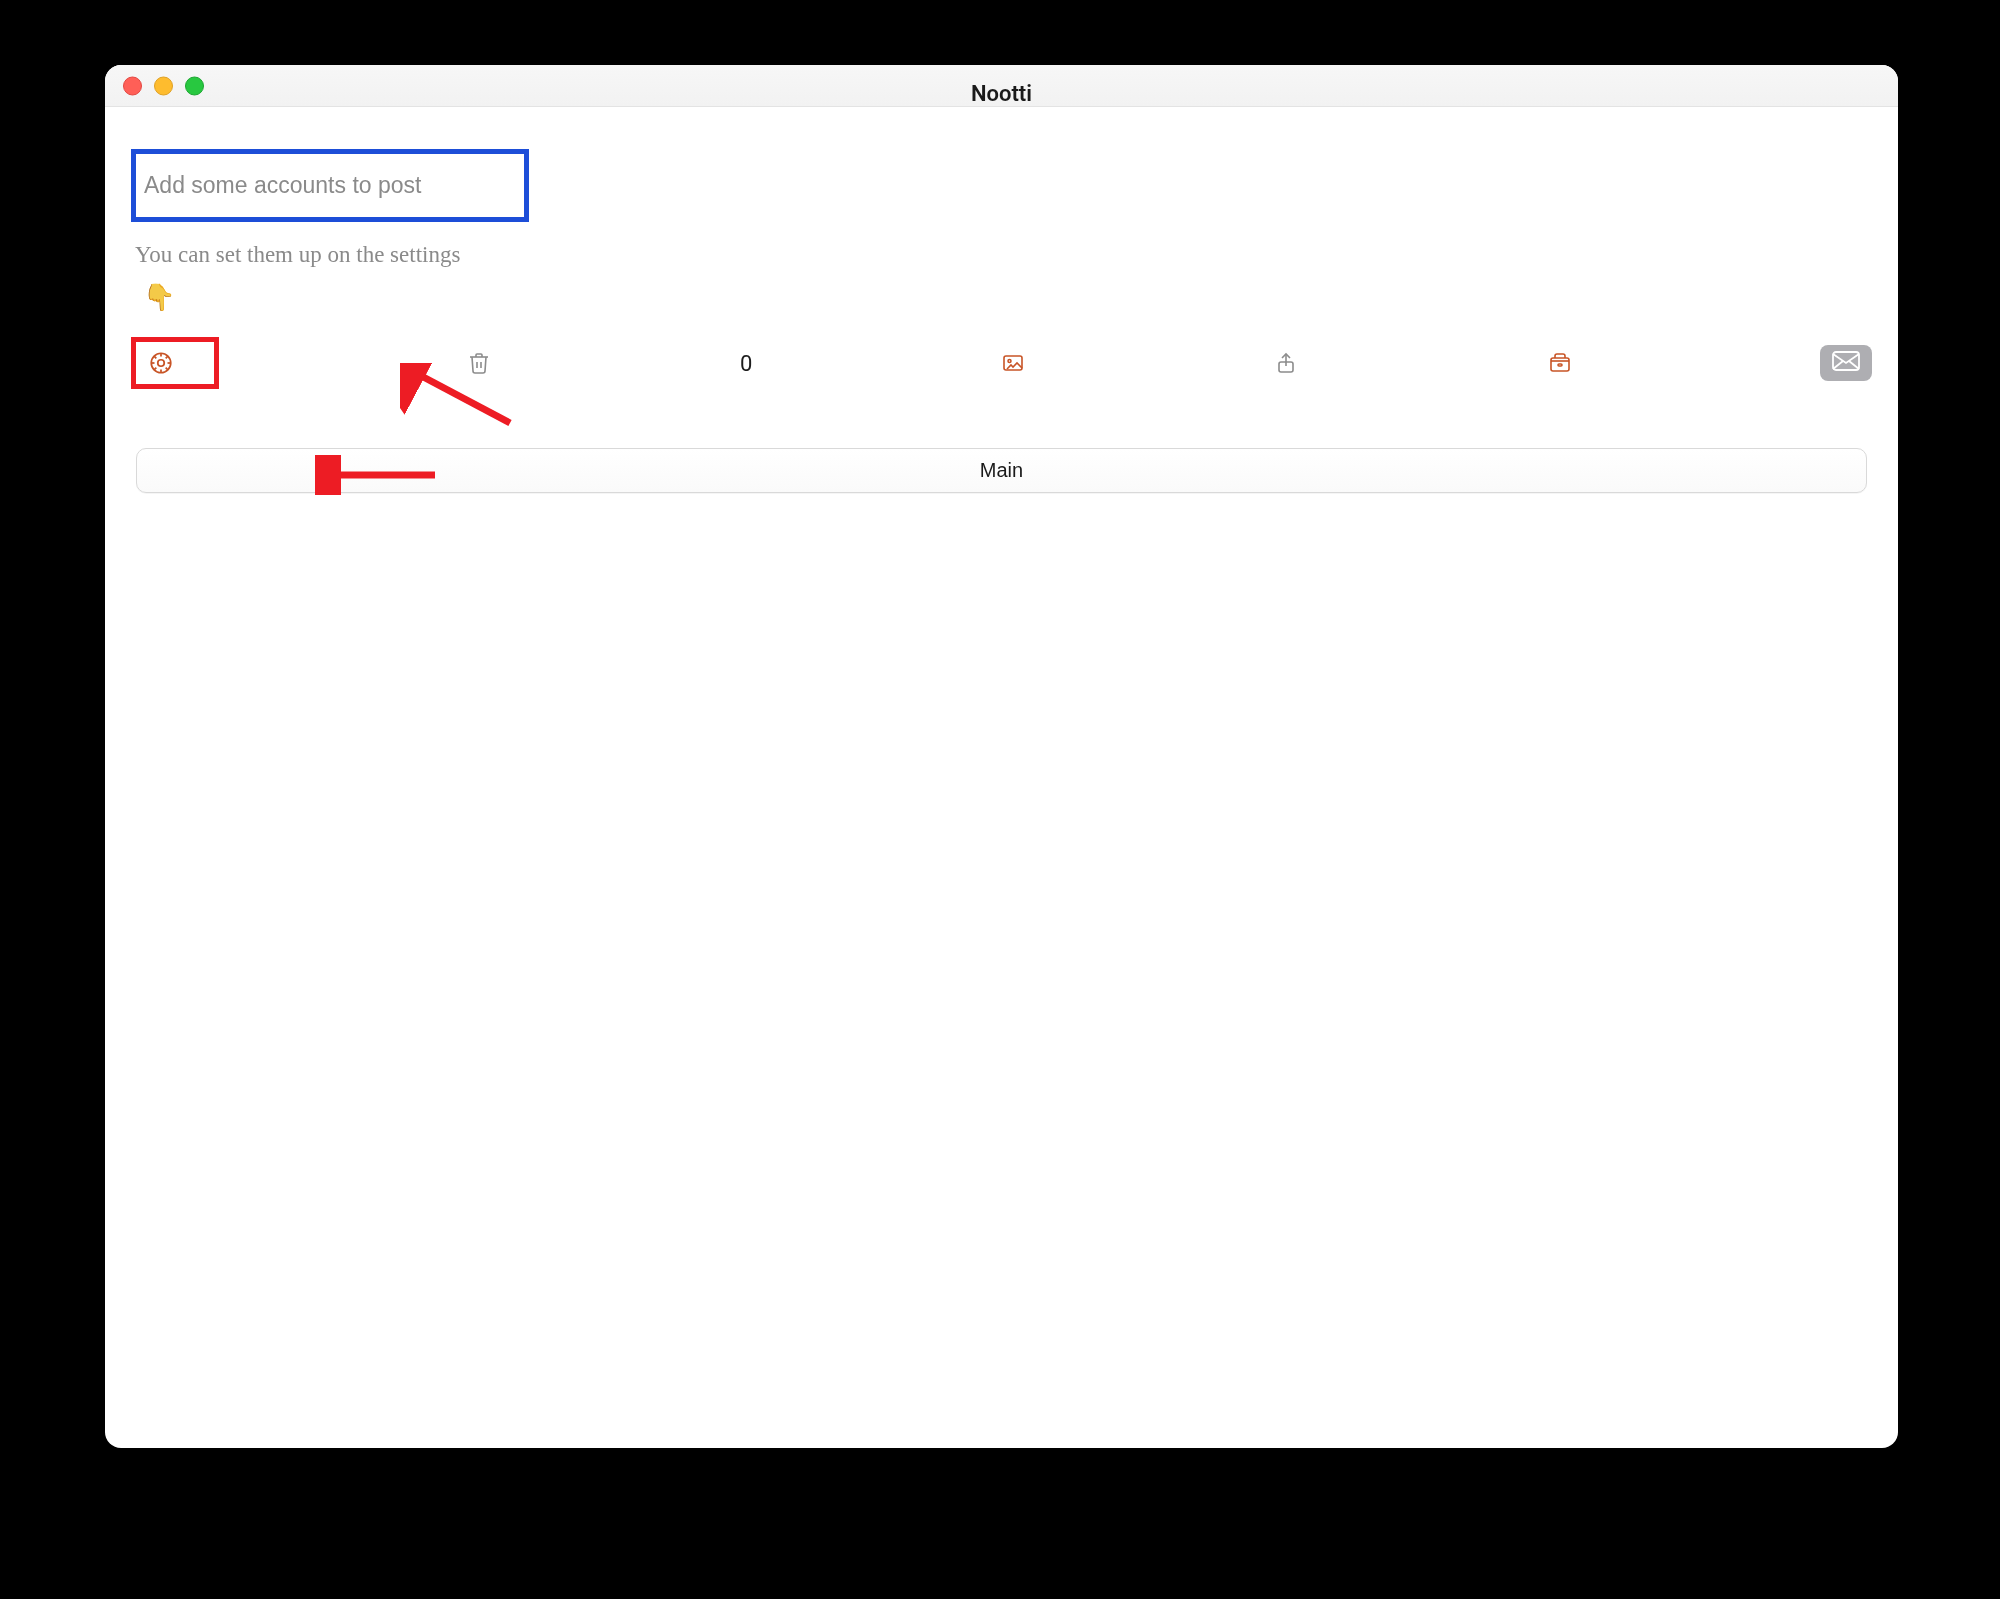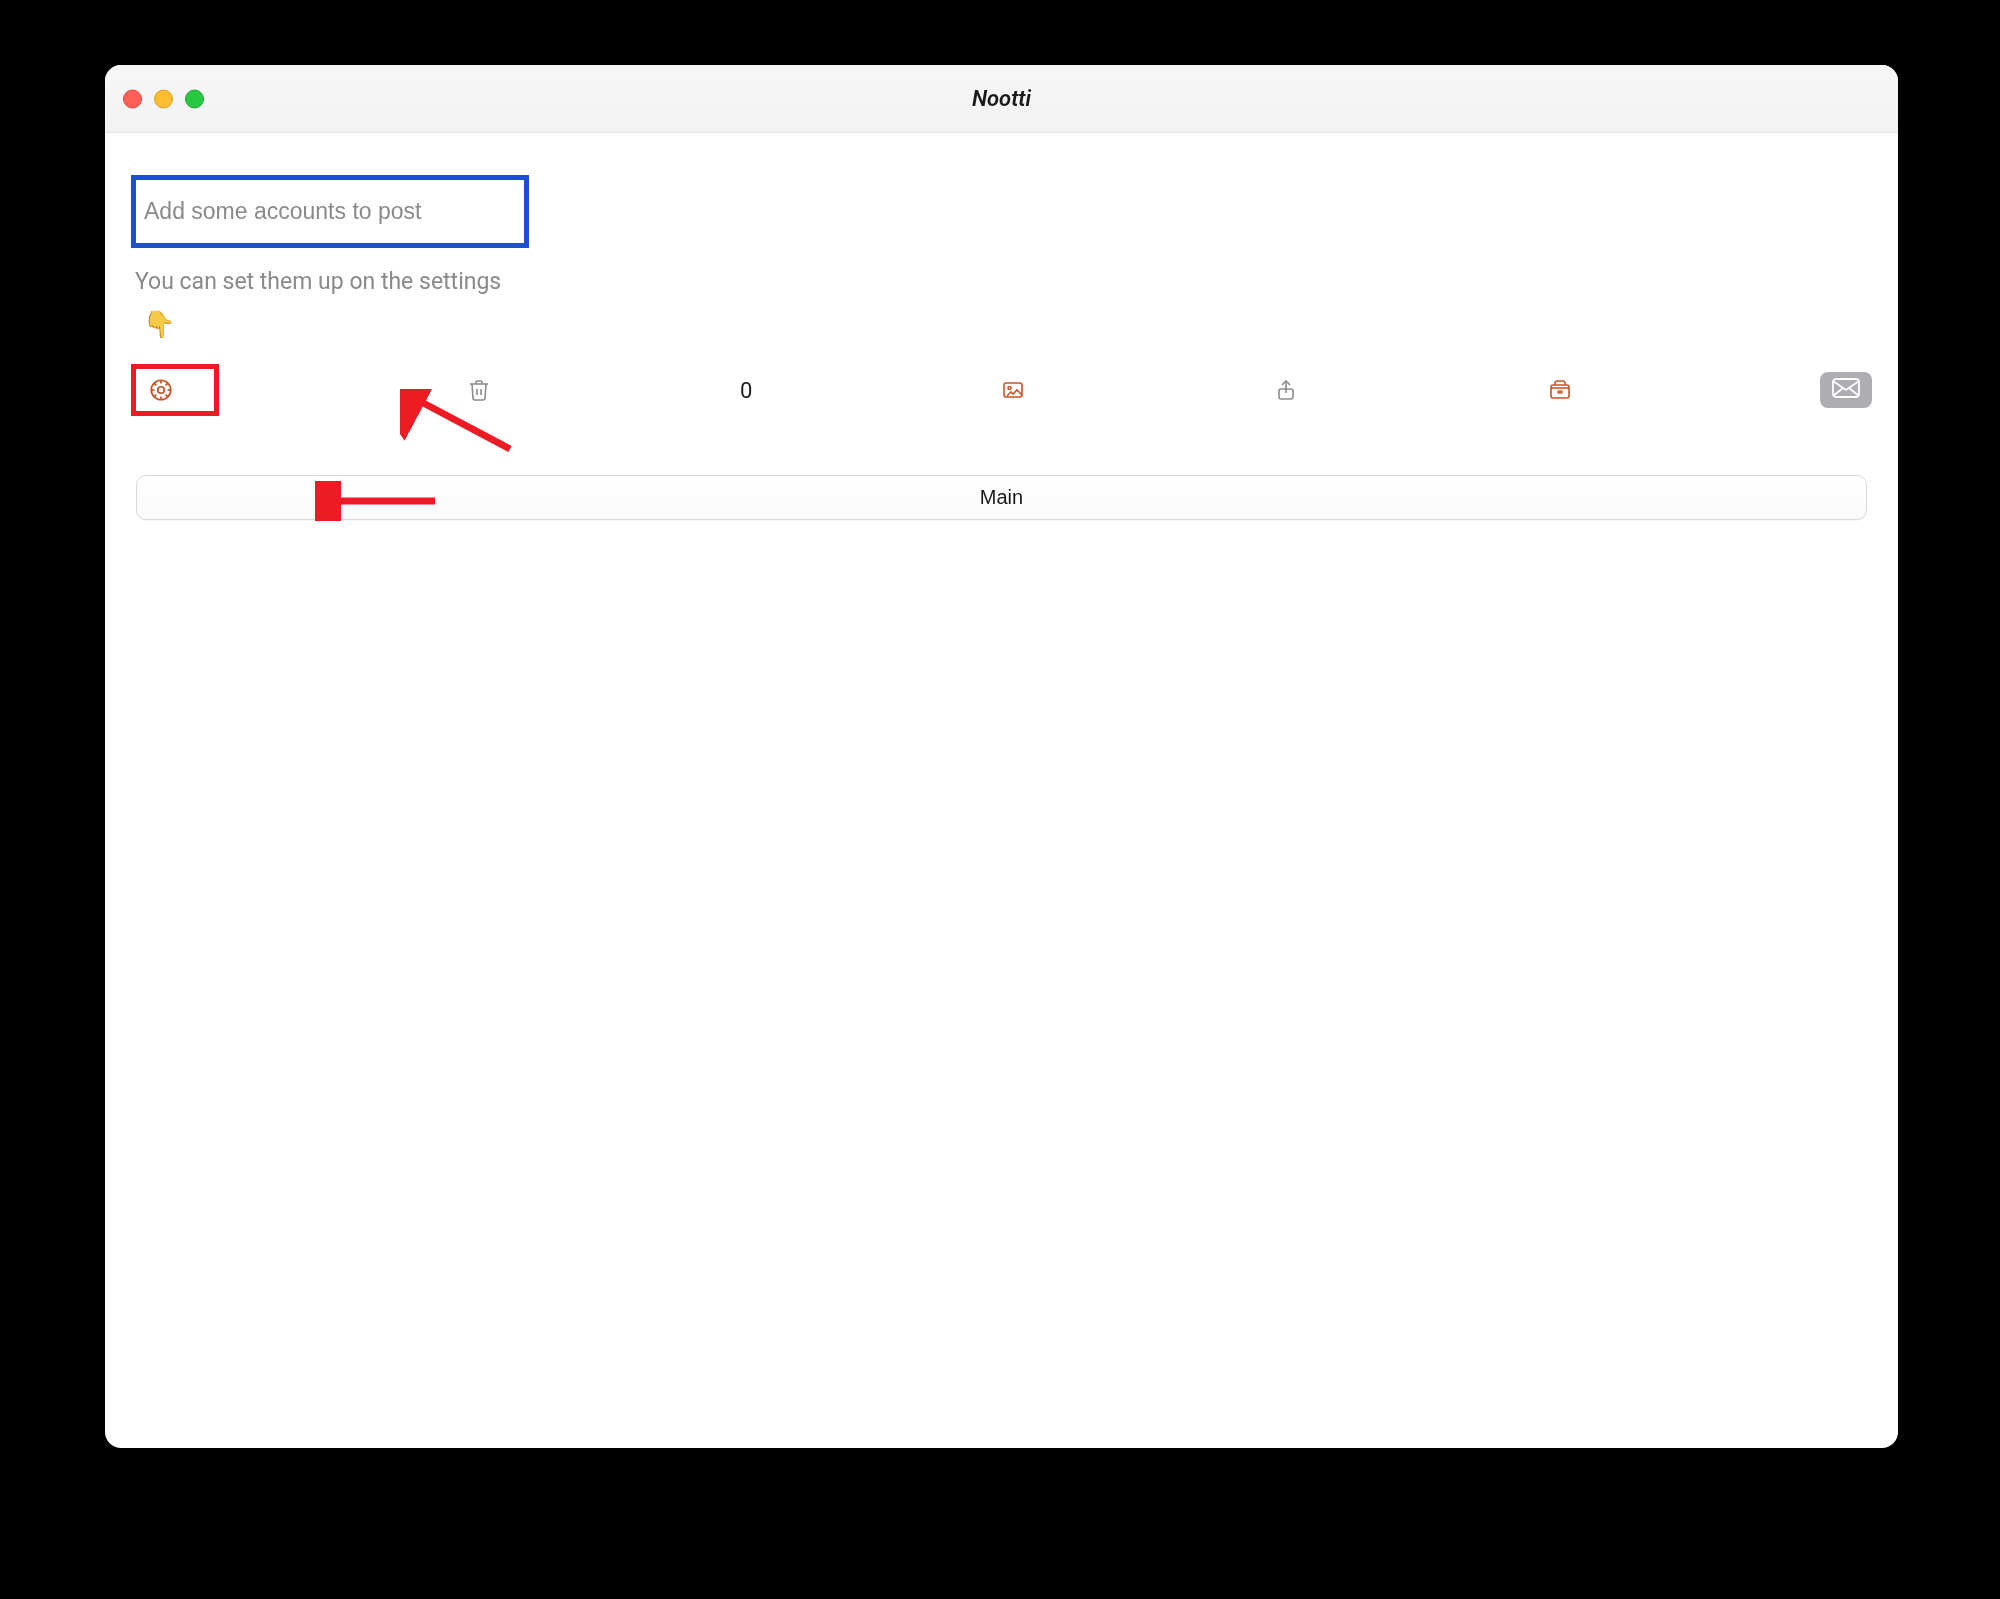--- a/index.html
+++ b/index.html
@@ -25,13 +25,12 @@
     flex-direction: column;
   }
   .titlebar {
-    height: 68px;
+    height: 42px;
     background: linear-gradient(#f7f7f7,#f2f2f2);
     border-bottom: 1px solid #e3e3e3;
     display: flex;
-    align-items: center;
+    align-items: flex-end;
     position: relative;
-    font-style: italic;
   }
   .traffic-lights {
     position: absolute;

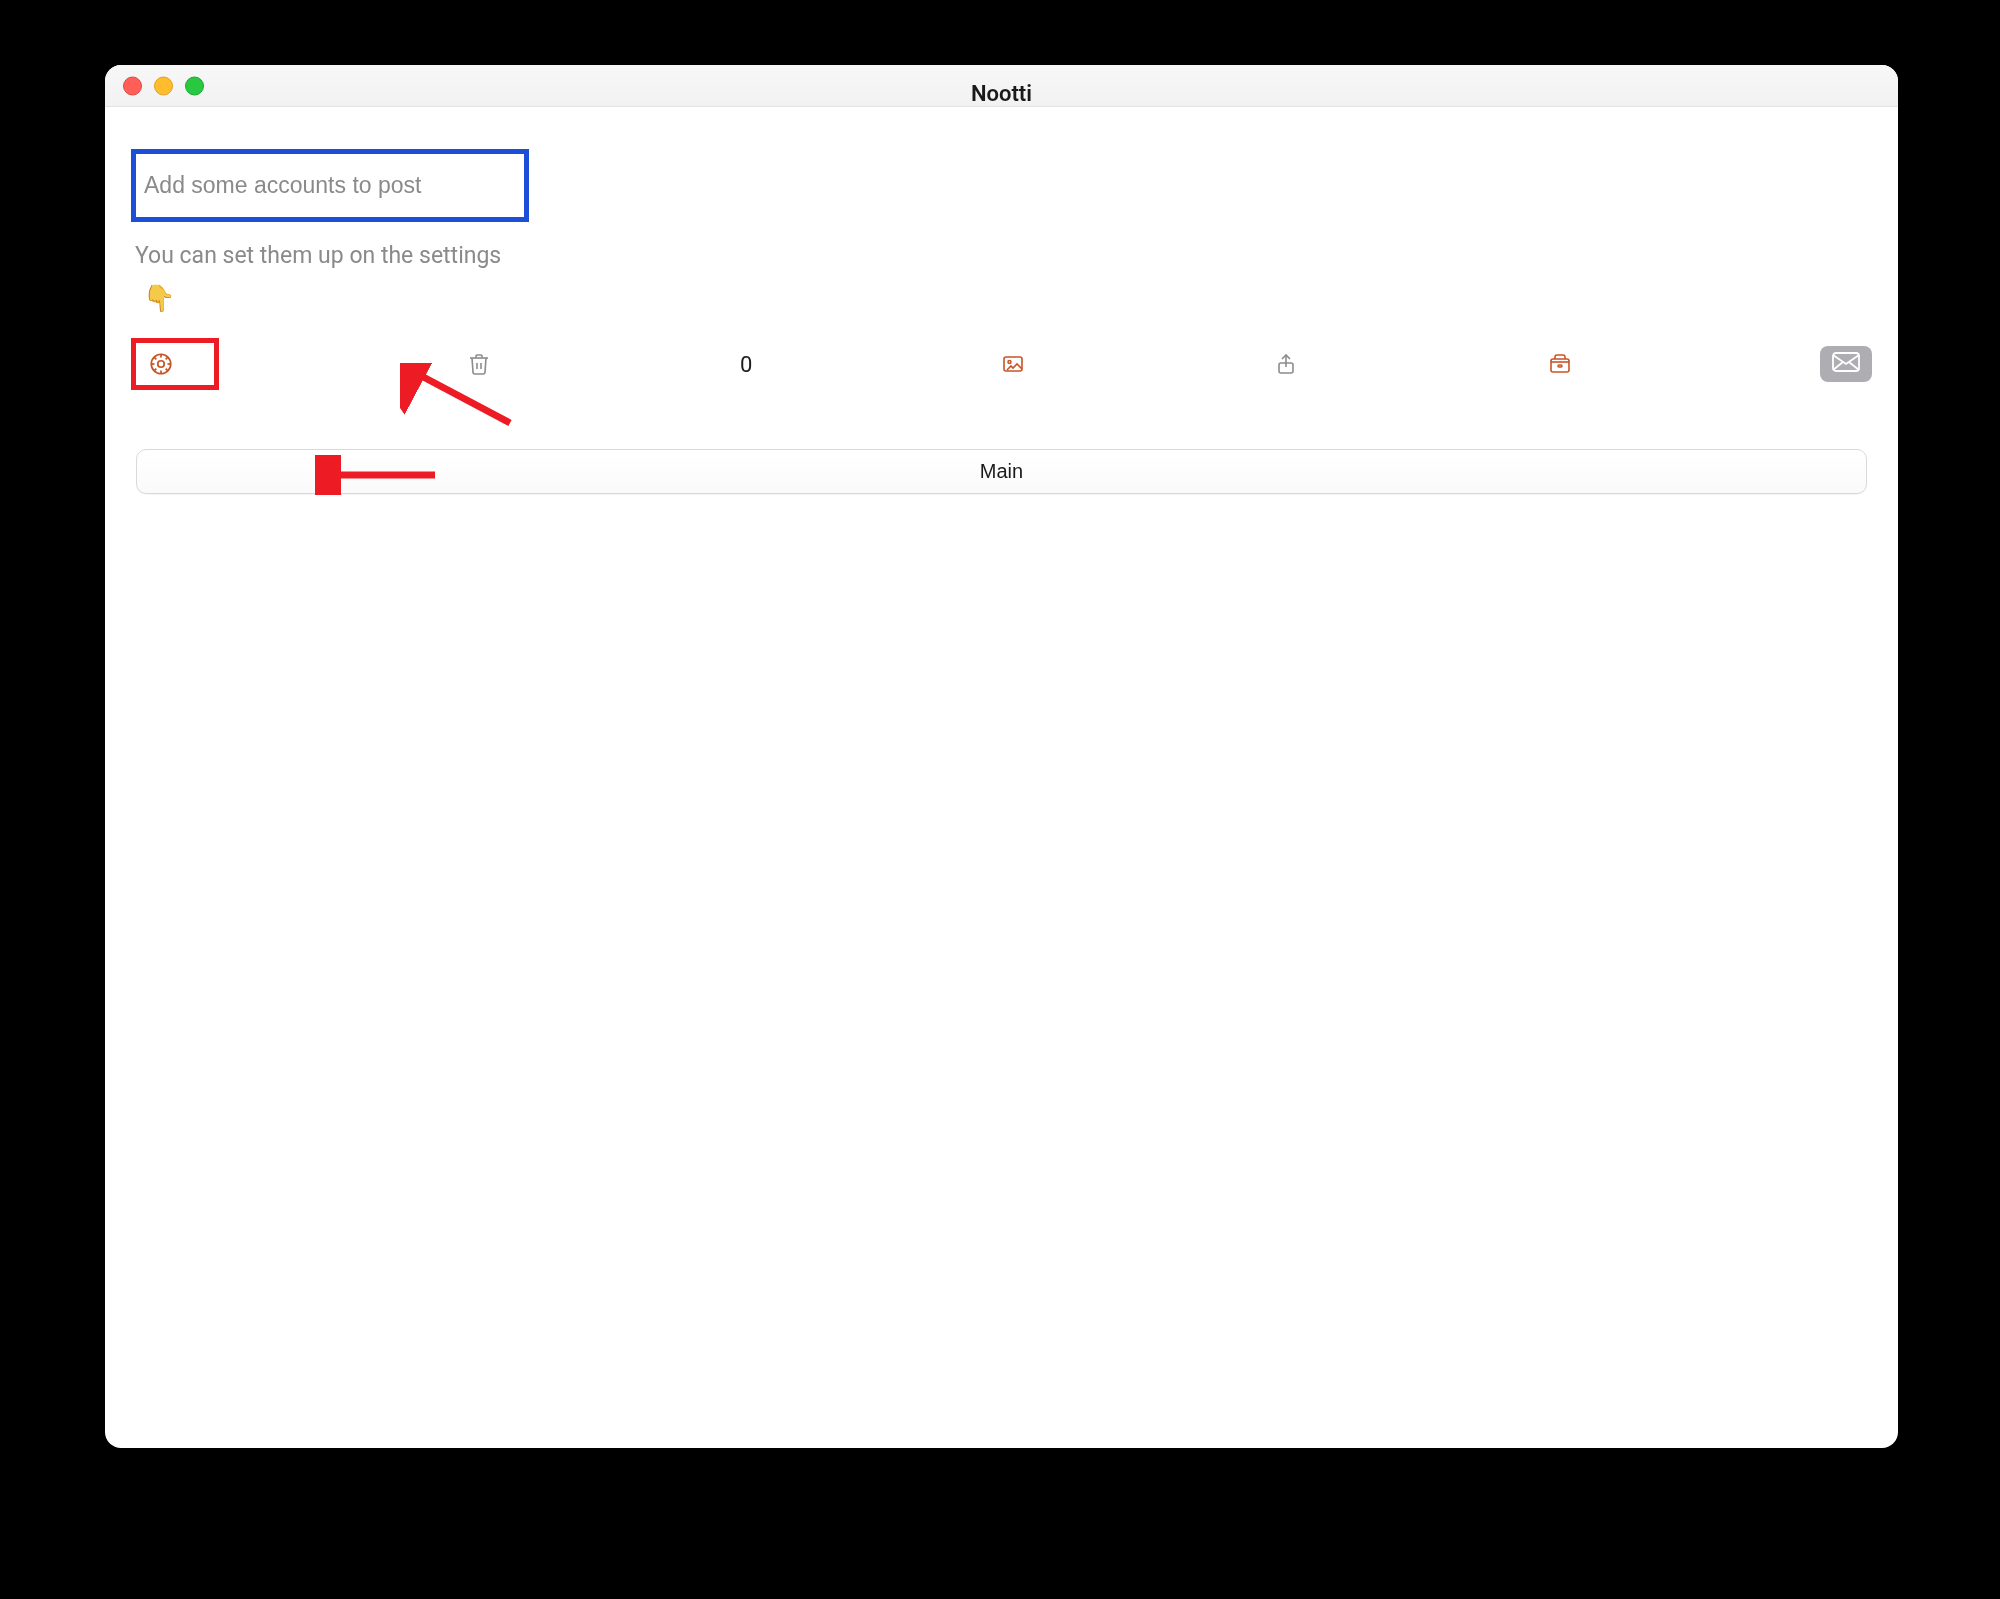--- a/index.html
+++ b/index.html
@@ -78,6 +78,7 @@
     color:#8a8a8a;
     margin-bottom: 14px;
     padding-left: 4px;
+    font-family: Liberation Serif, serif;
   }
   .pointer-emoji {
     font-size: 26px;

